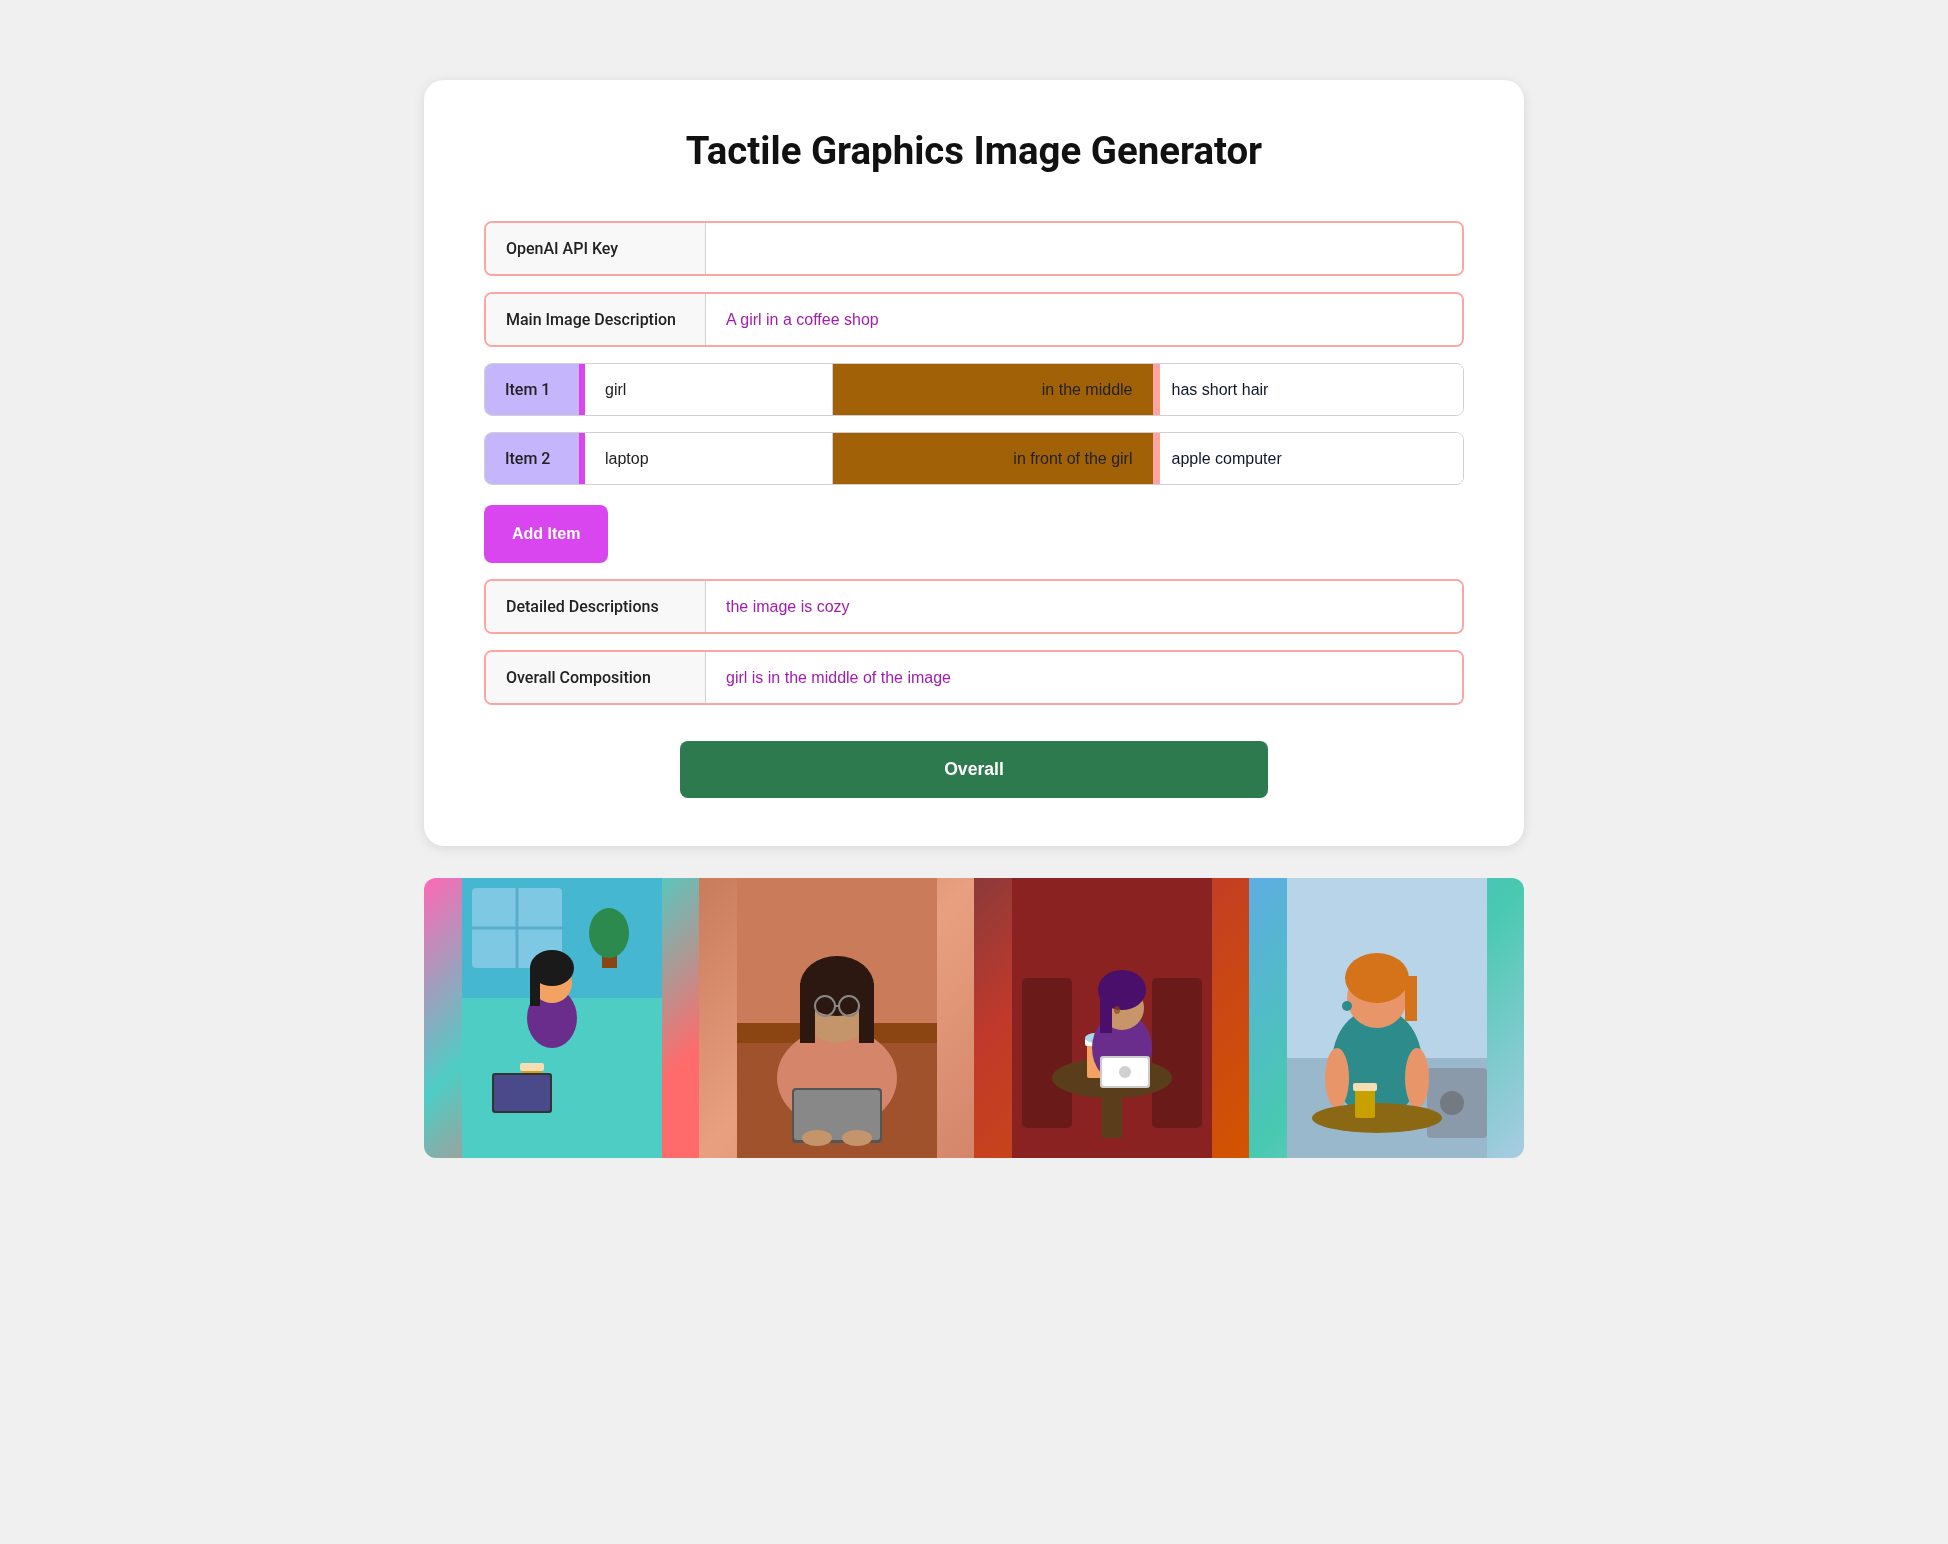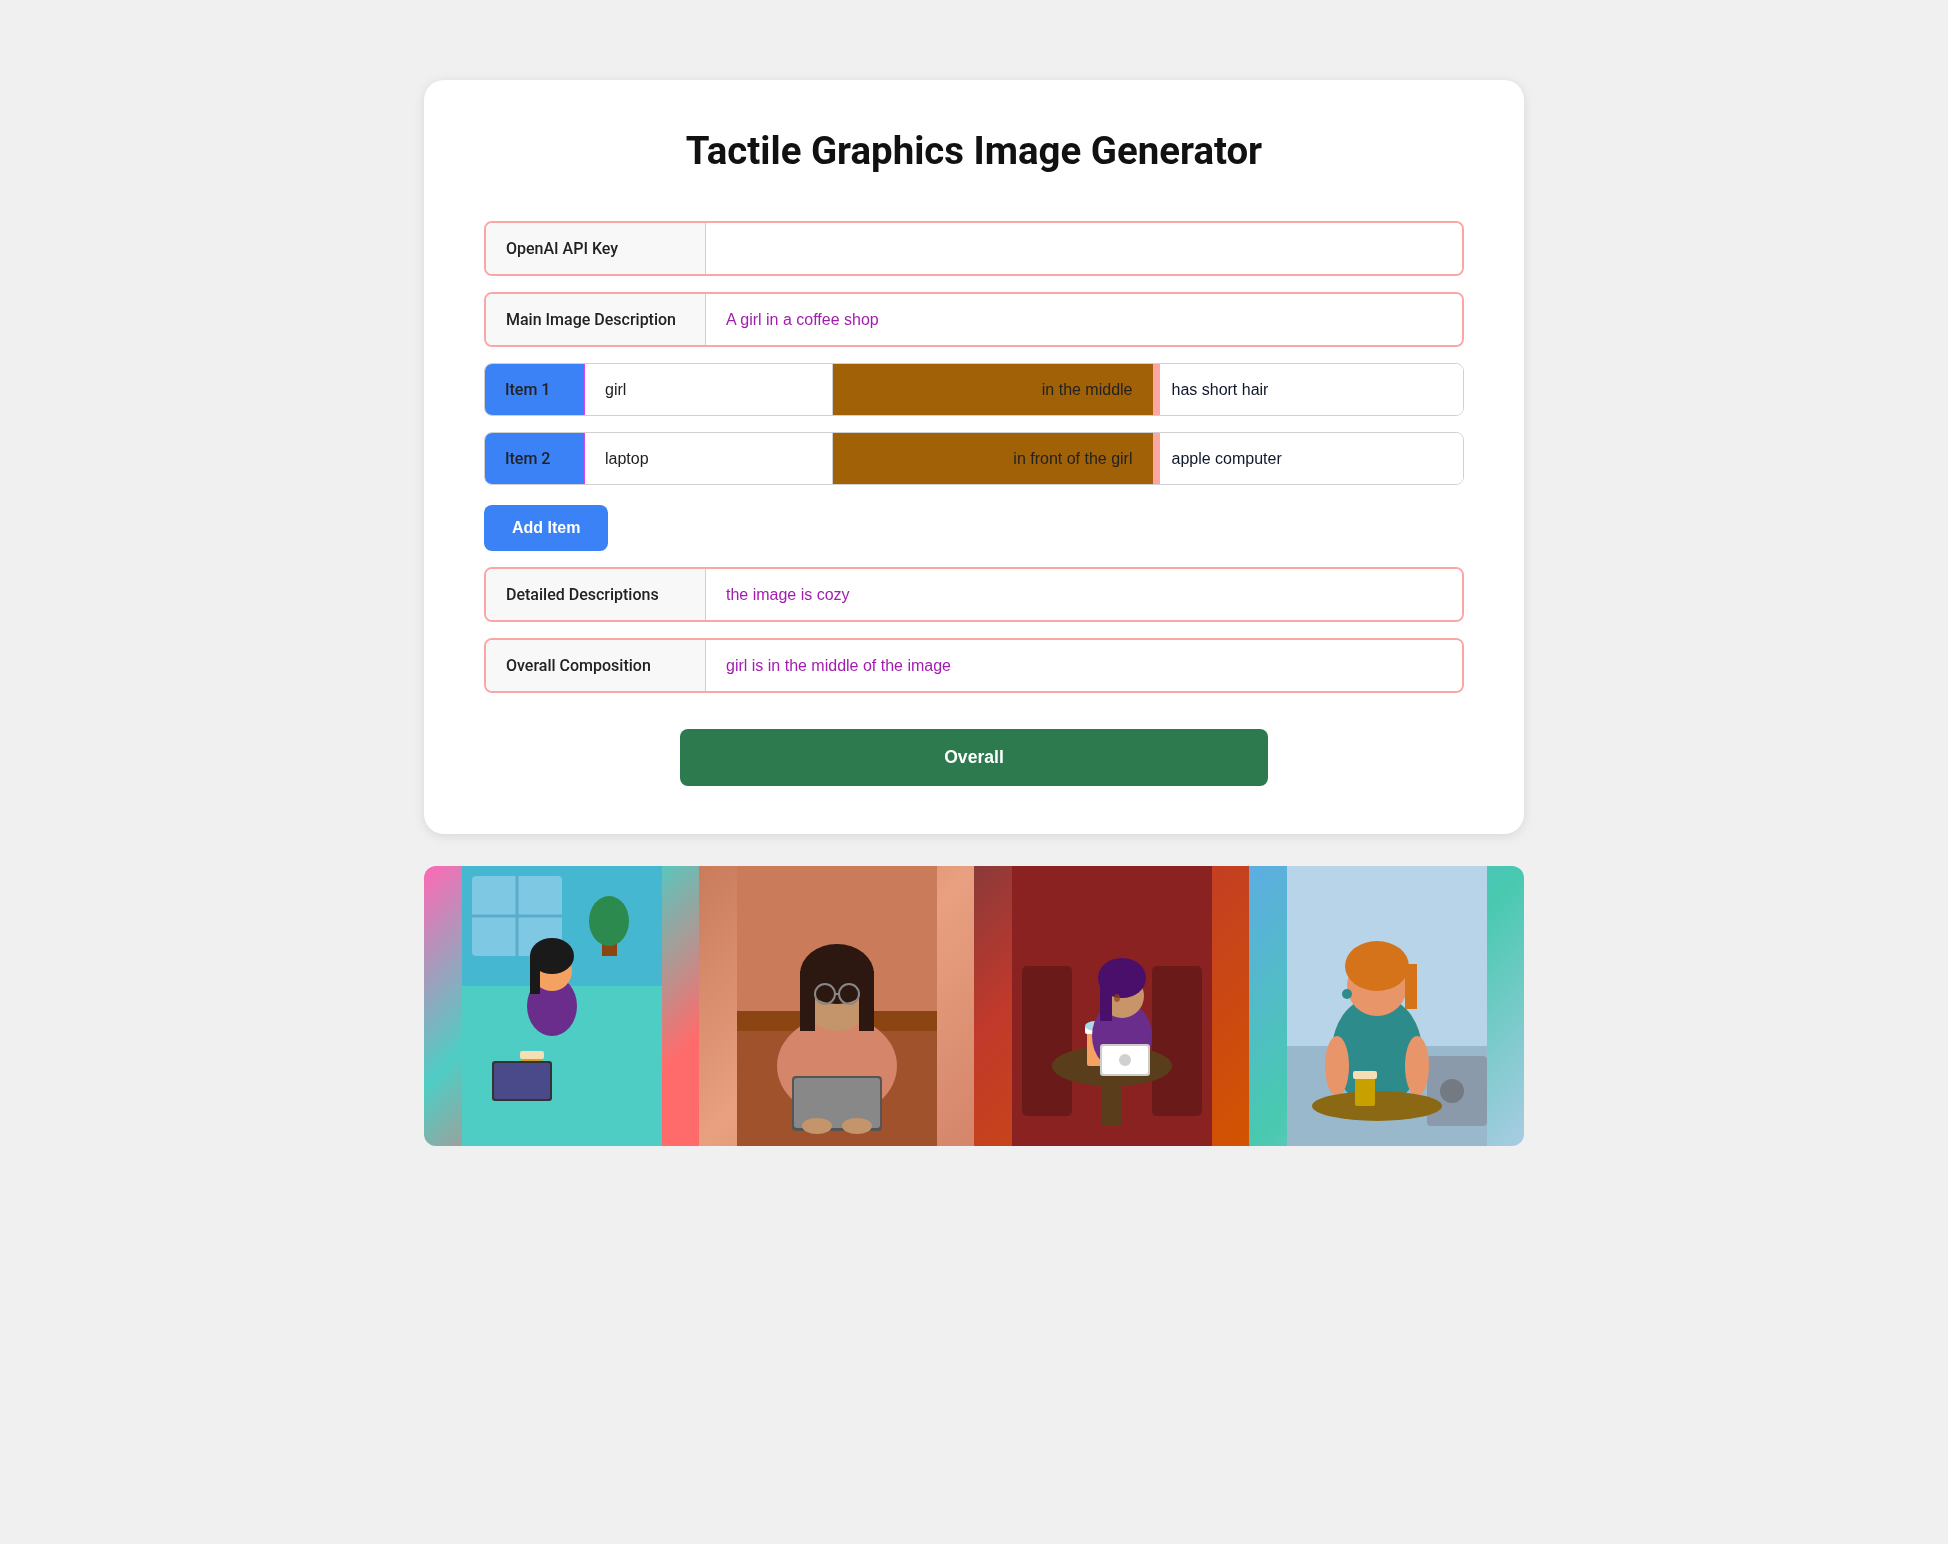--- a/index.html
+++ b/index.html
@@ -83,8 +83,8 @@
     }
 
     .item-label {
-      background: #3b82f6;
-      border-right: 1px solid #d946ef;
+      background: #c4b5fd;
+      border-right: 6px solid #d946ef;
       padding: 16px 20px;
       font-size: 1rem;
       font-weight: 500;

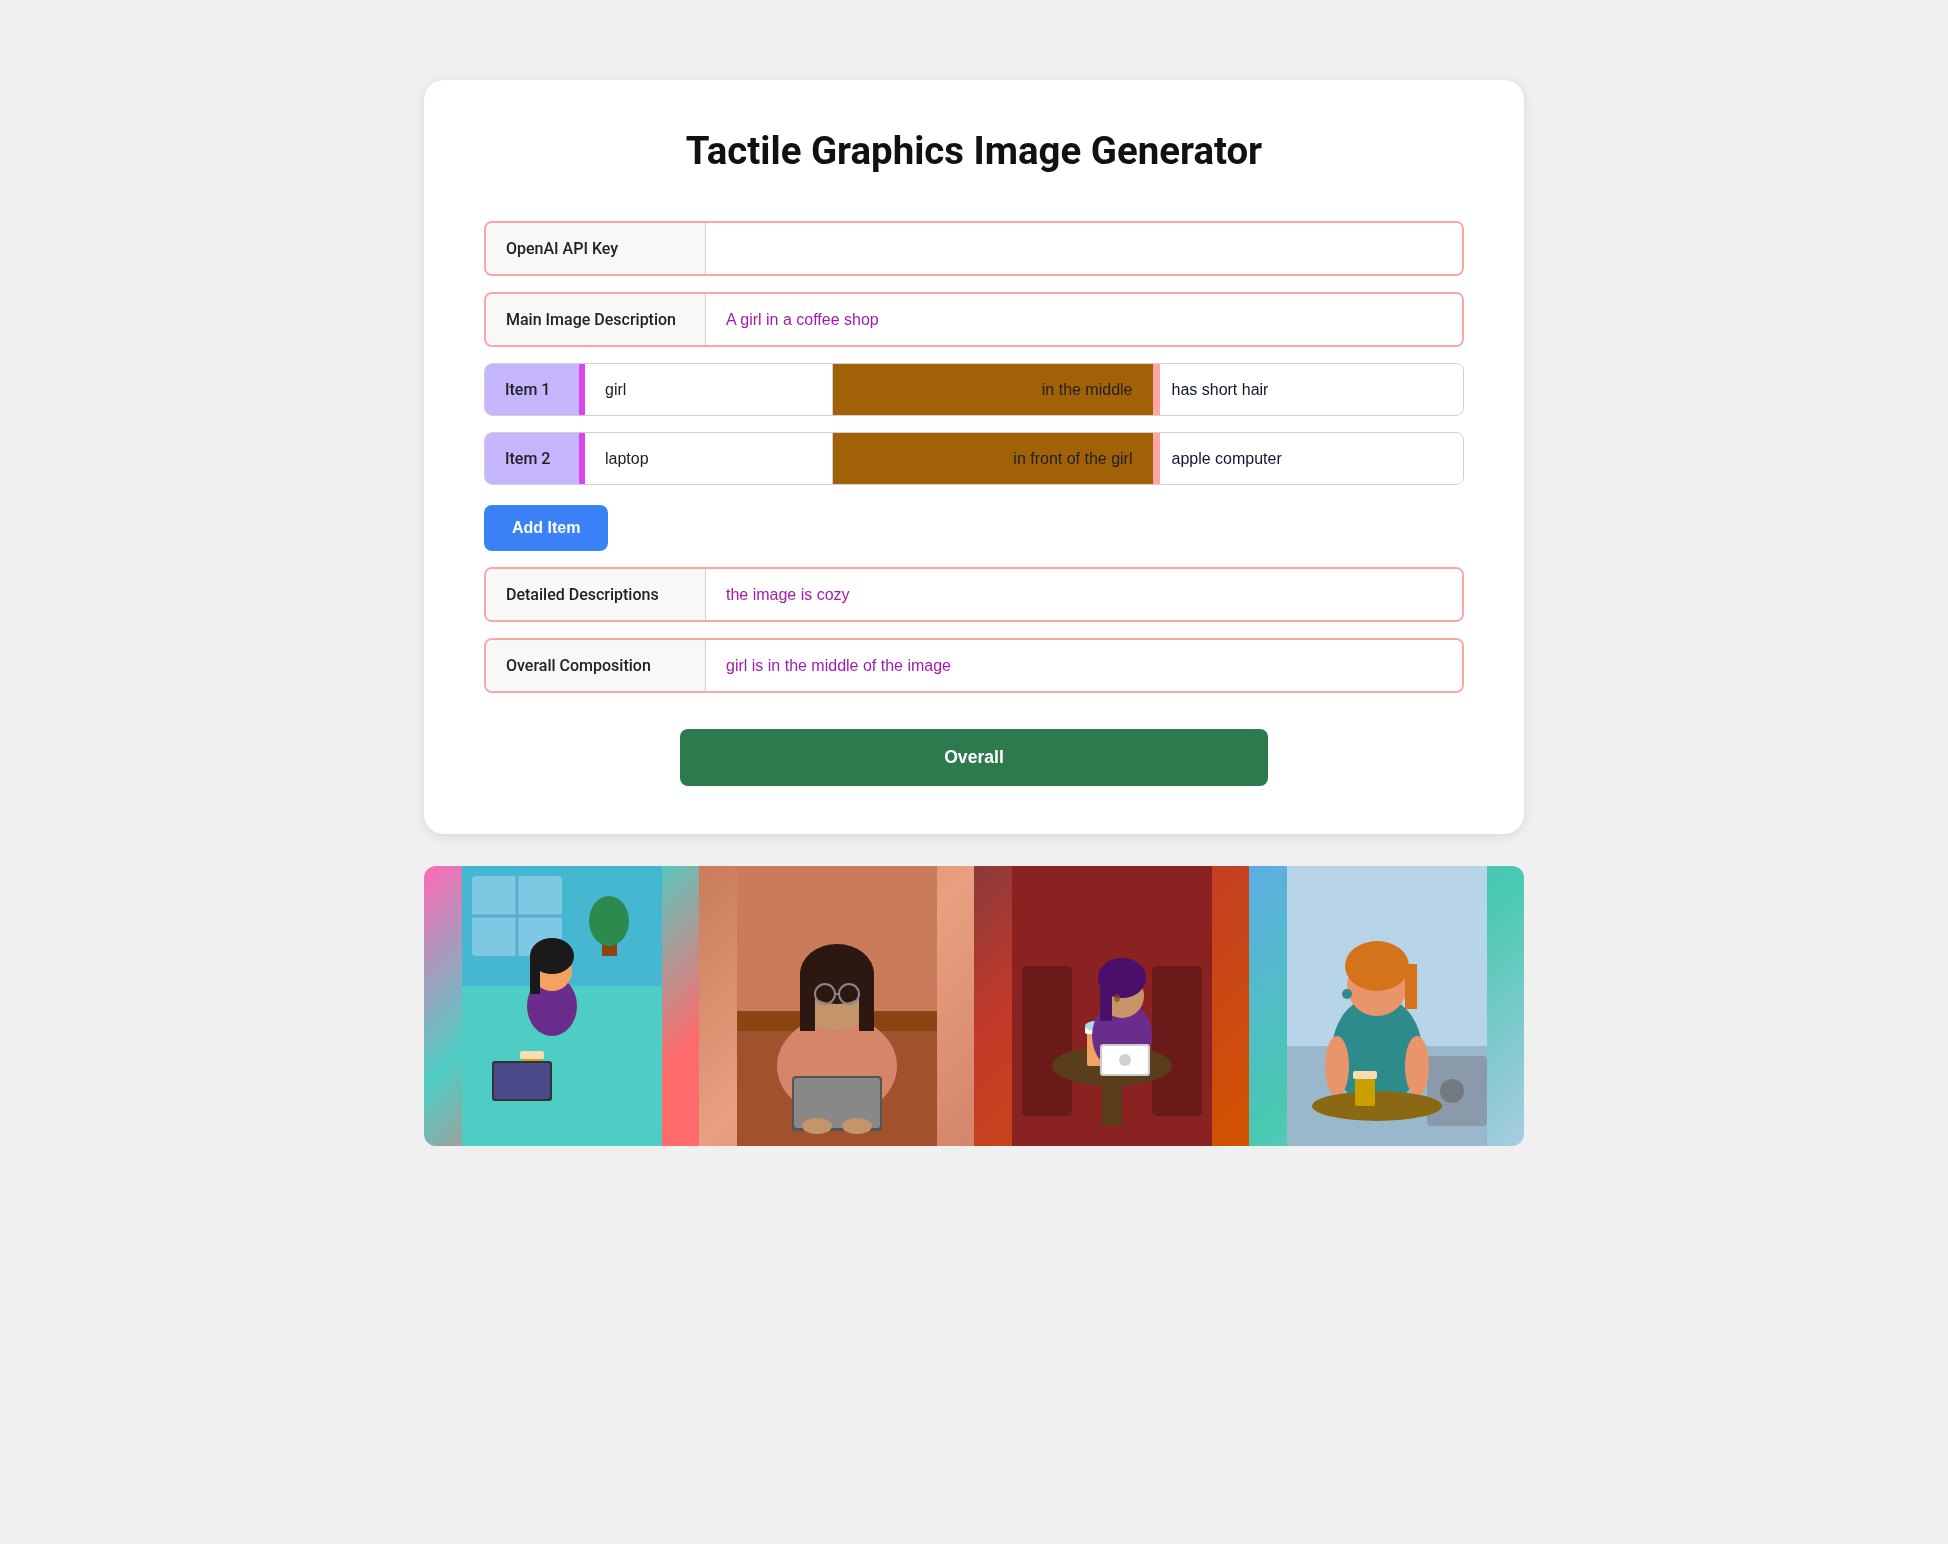--- a/index.html
+++ b/index.html
@@ -129,11 +129,11 @@
     }
 
     .add-item-btn {
-      background: #3b82f6;
+      background: #d946ef;
       color: #fff;
       border: none;
       border-radius: 8px;
-      padding: 14px 28px;
+      padding: 20px 28px;
       font-size: 1rem;
       font-weight: 600;
       cursor: pointer;

